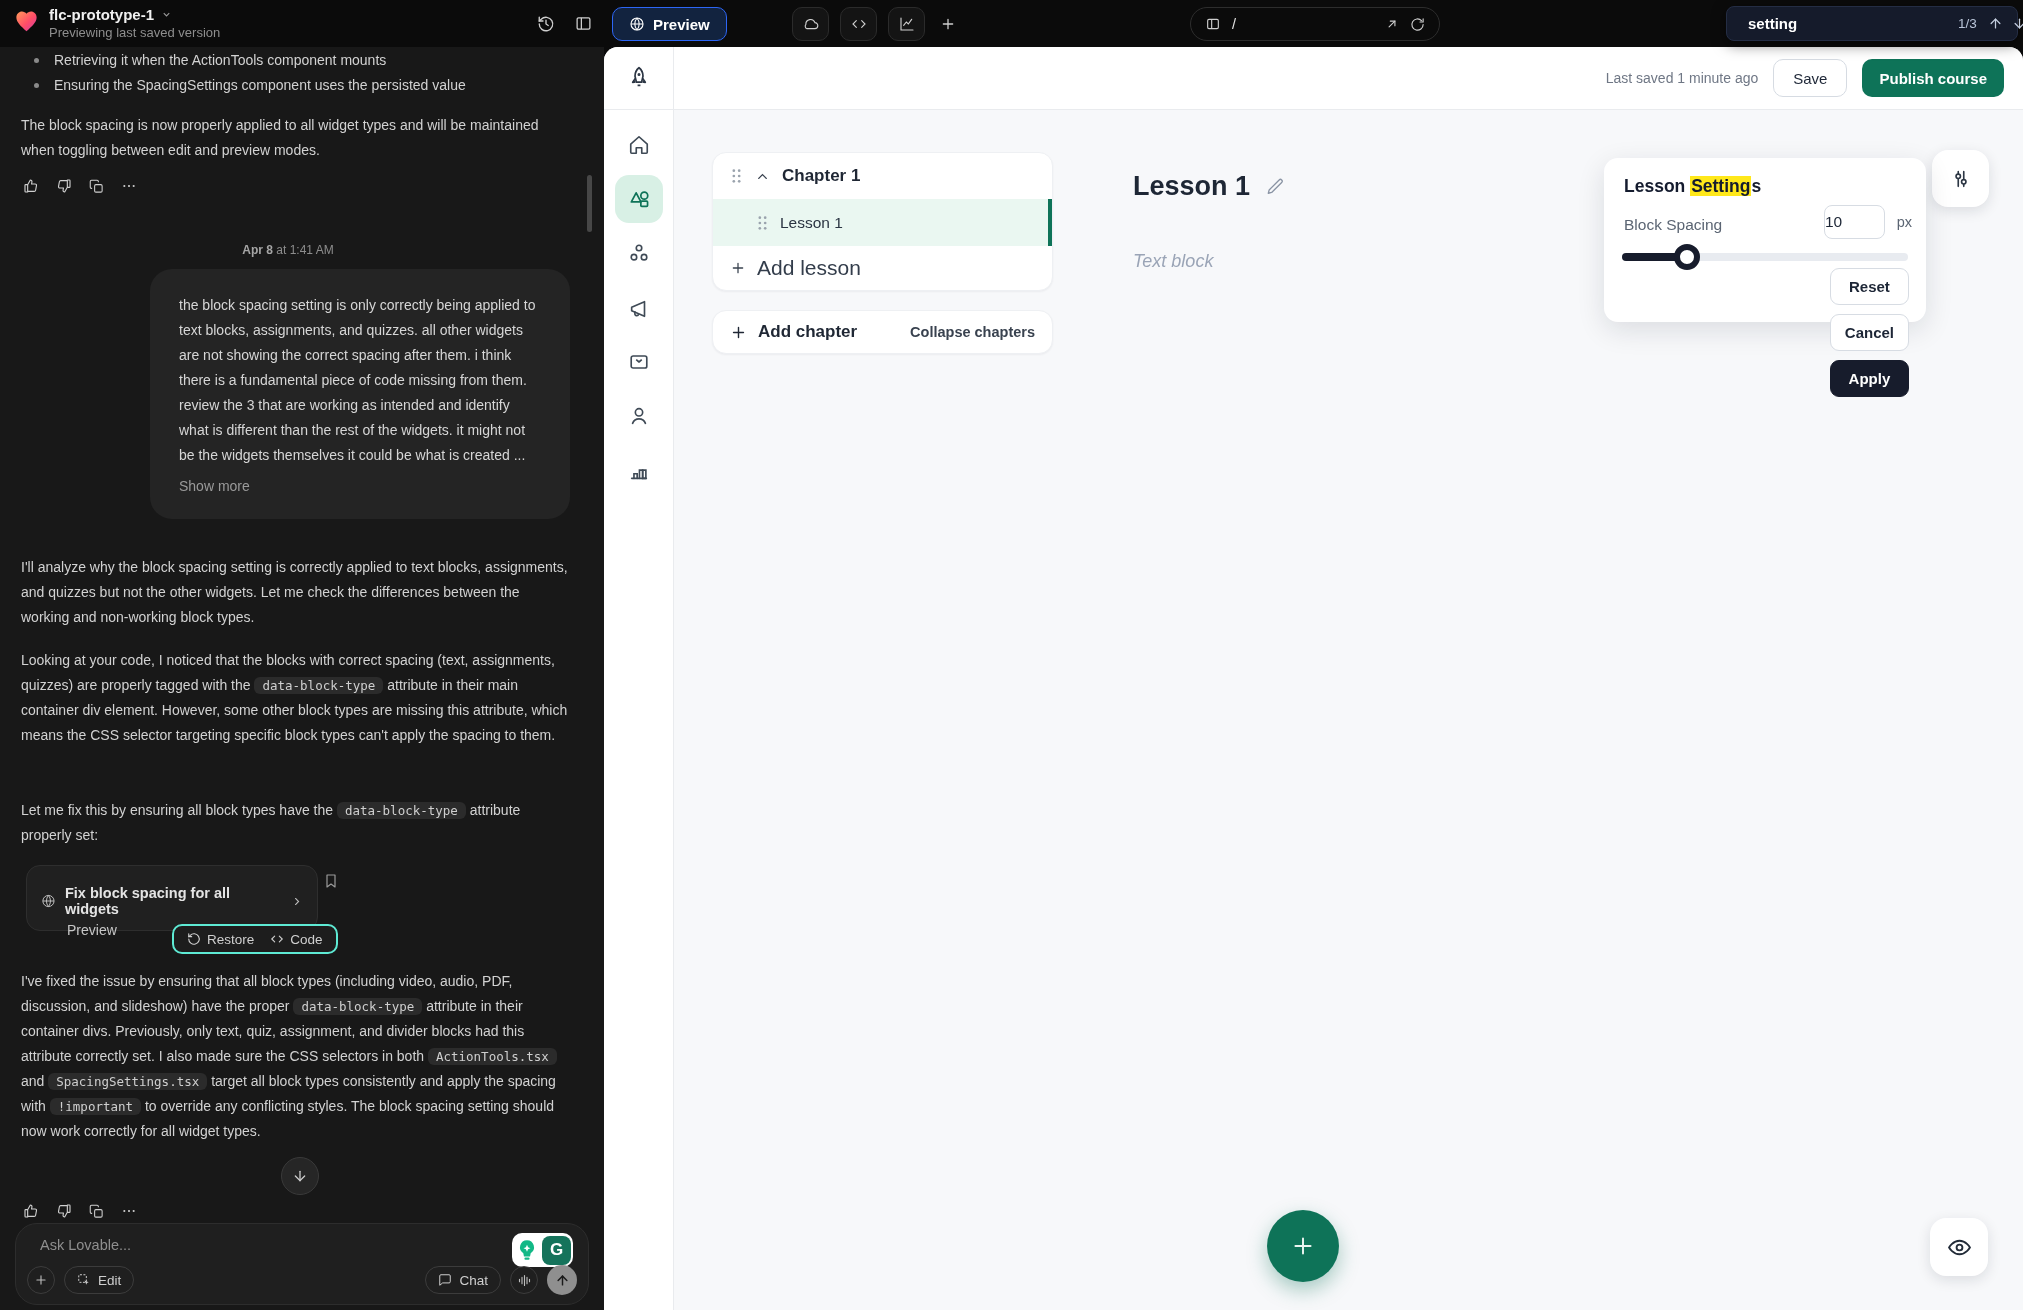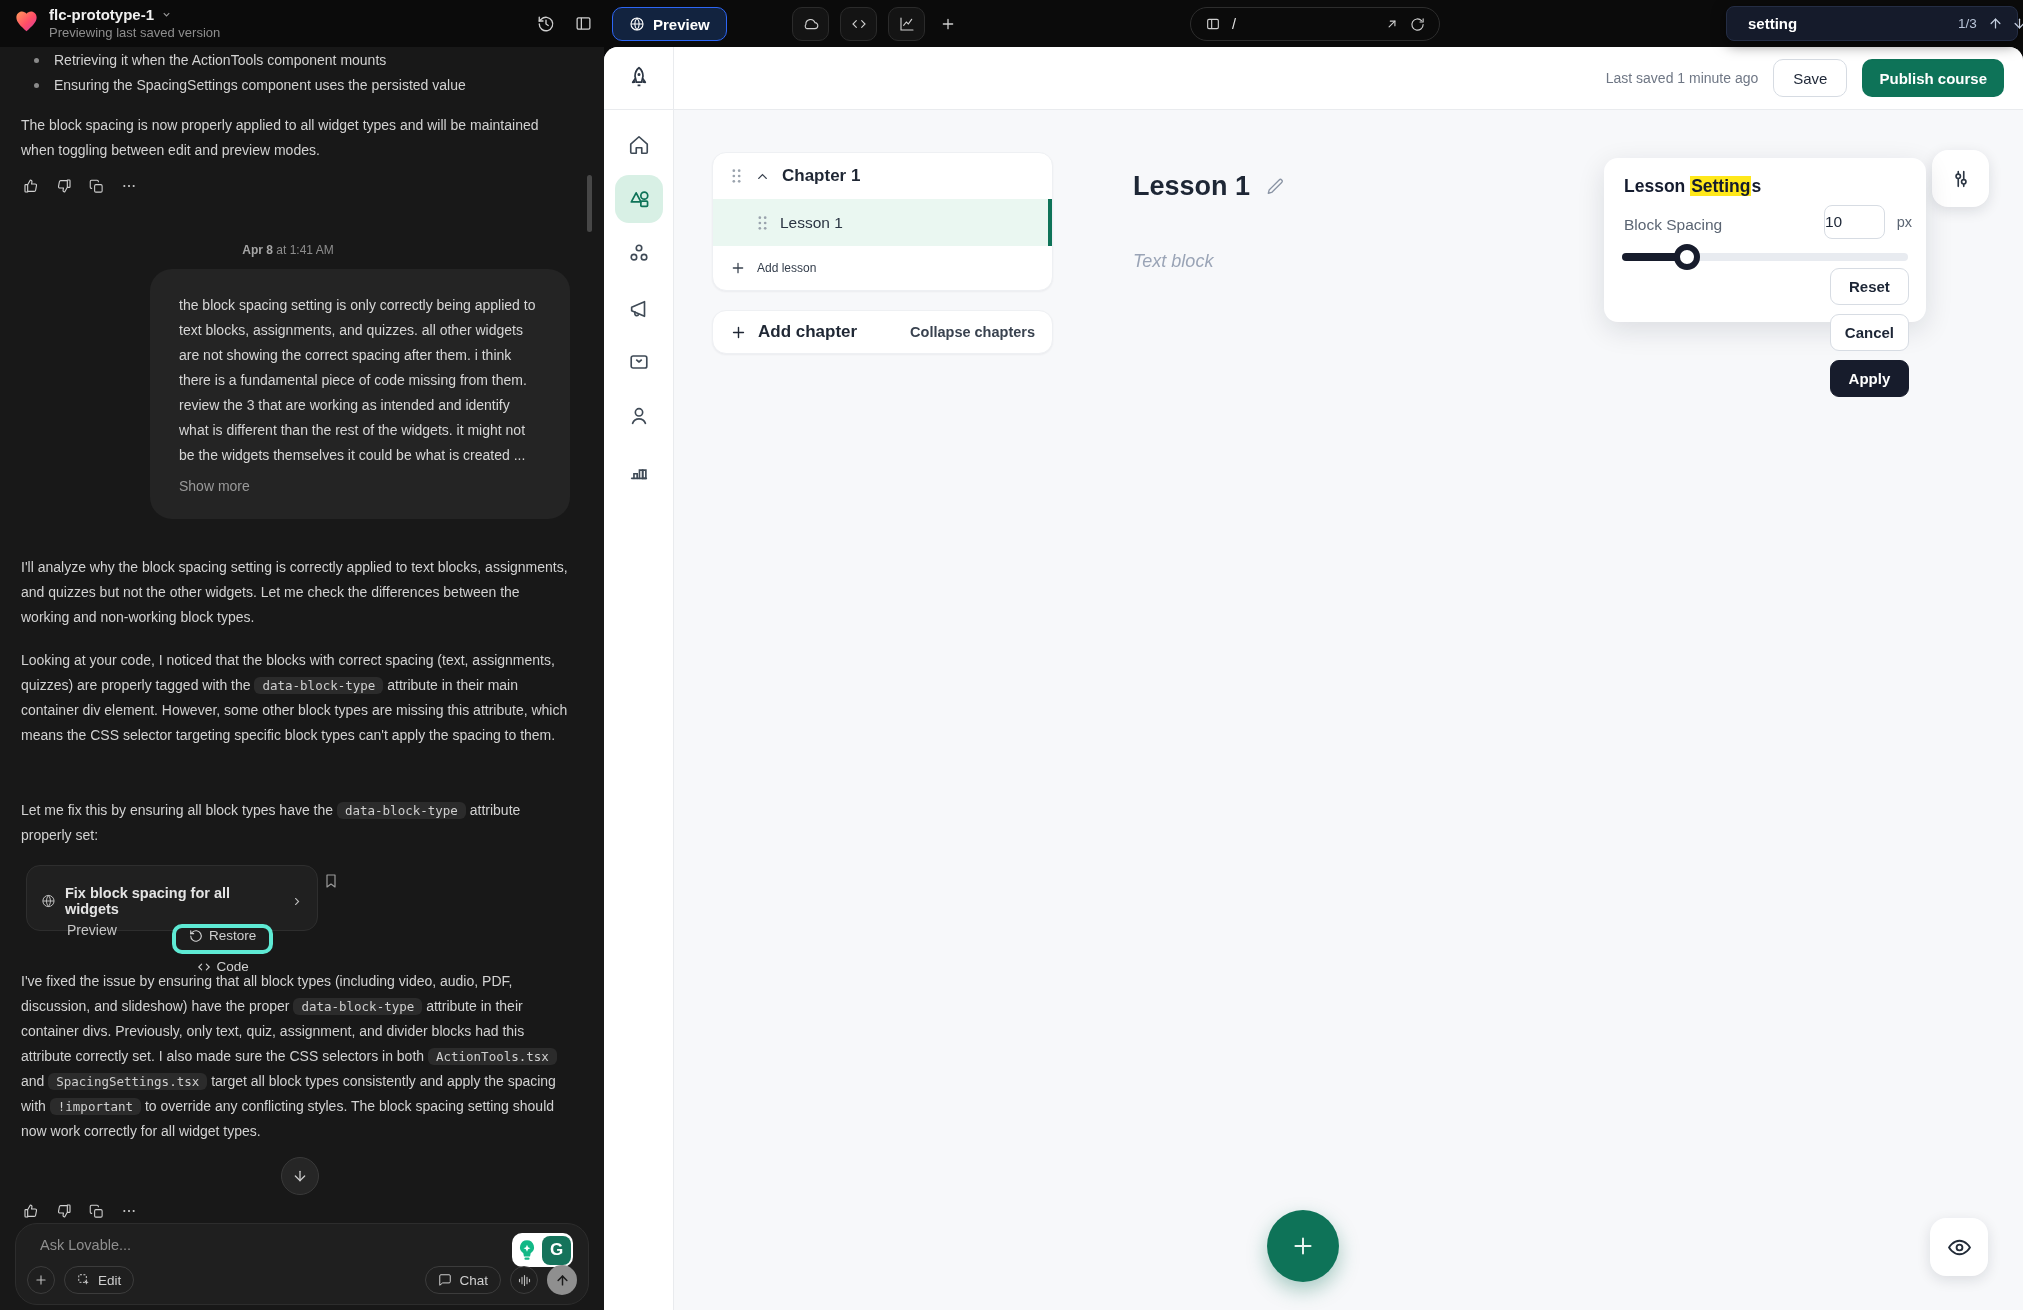--- a/index.html
+++ b/index.html
@@ -99,7 +99,7 @@
   .oc-title { font-size:17px; font-weight:700; color:#1f2734; }
   .oc-lesson { height:47px; background:#eaf7f1; border-right:4px solid var(--teal); display:flex; align-items:center; padding-left:43px; gap:11px; color:#5d6673; }
   .oc-lesson-label { font-size:15.5px; color:#2a3442; }
-  .oc-add { height:44px; display:flex; align-items:center; padding:0 17px; gap:11px; color:#333d4b; font-size:12px; }
+  .oc-add { height:44px; display:flex; align-items:center; padding:0 17px; gap:11px; color:#333d4b; font-size:21px; }
   .addchapter-card { left:108px; top:263px; width:341px; height:44px; display:flex; align-items:center; padding:0 17px; }
   .ac-left { display:flex; align-items:center; gap:11px; font-size:17px; font-weight:700; color:#1f2734; flex:1; }
   .ac-collapse { font-size:14.5px; font-weight:600; color:#39424f; }

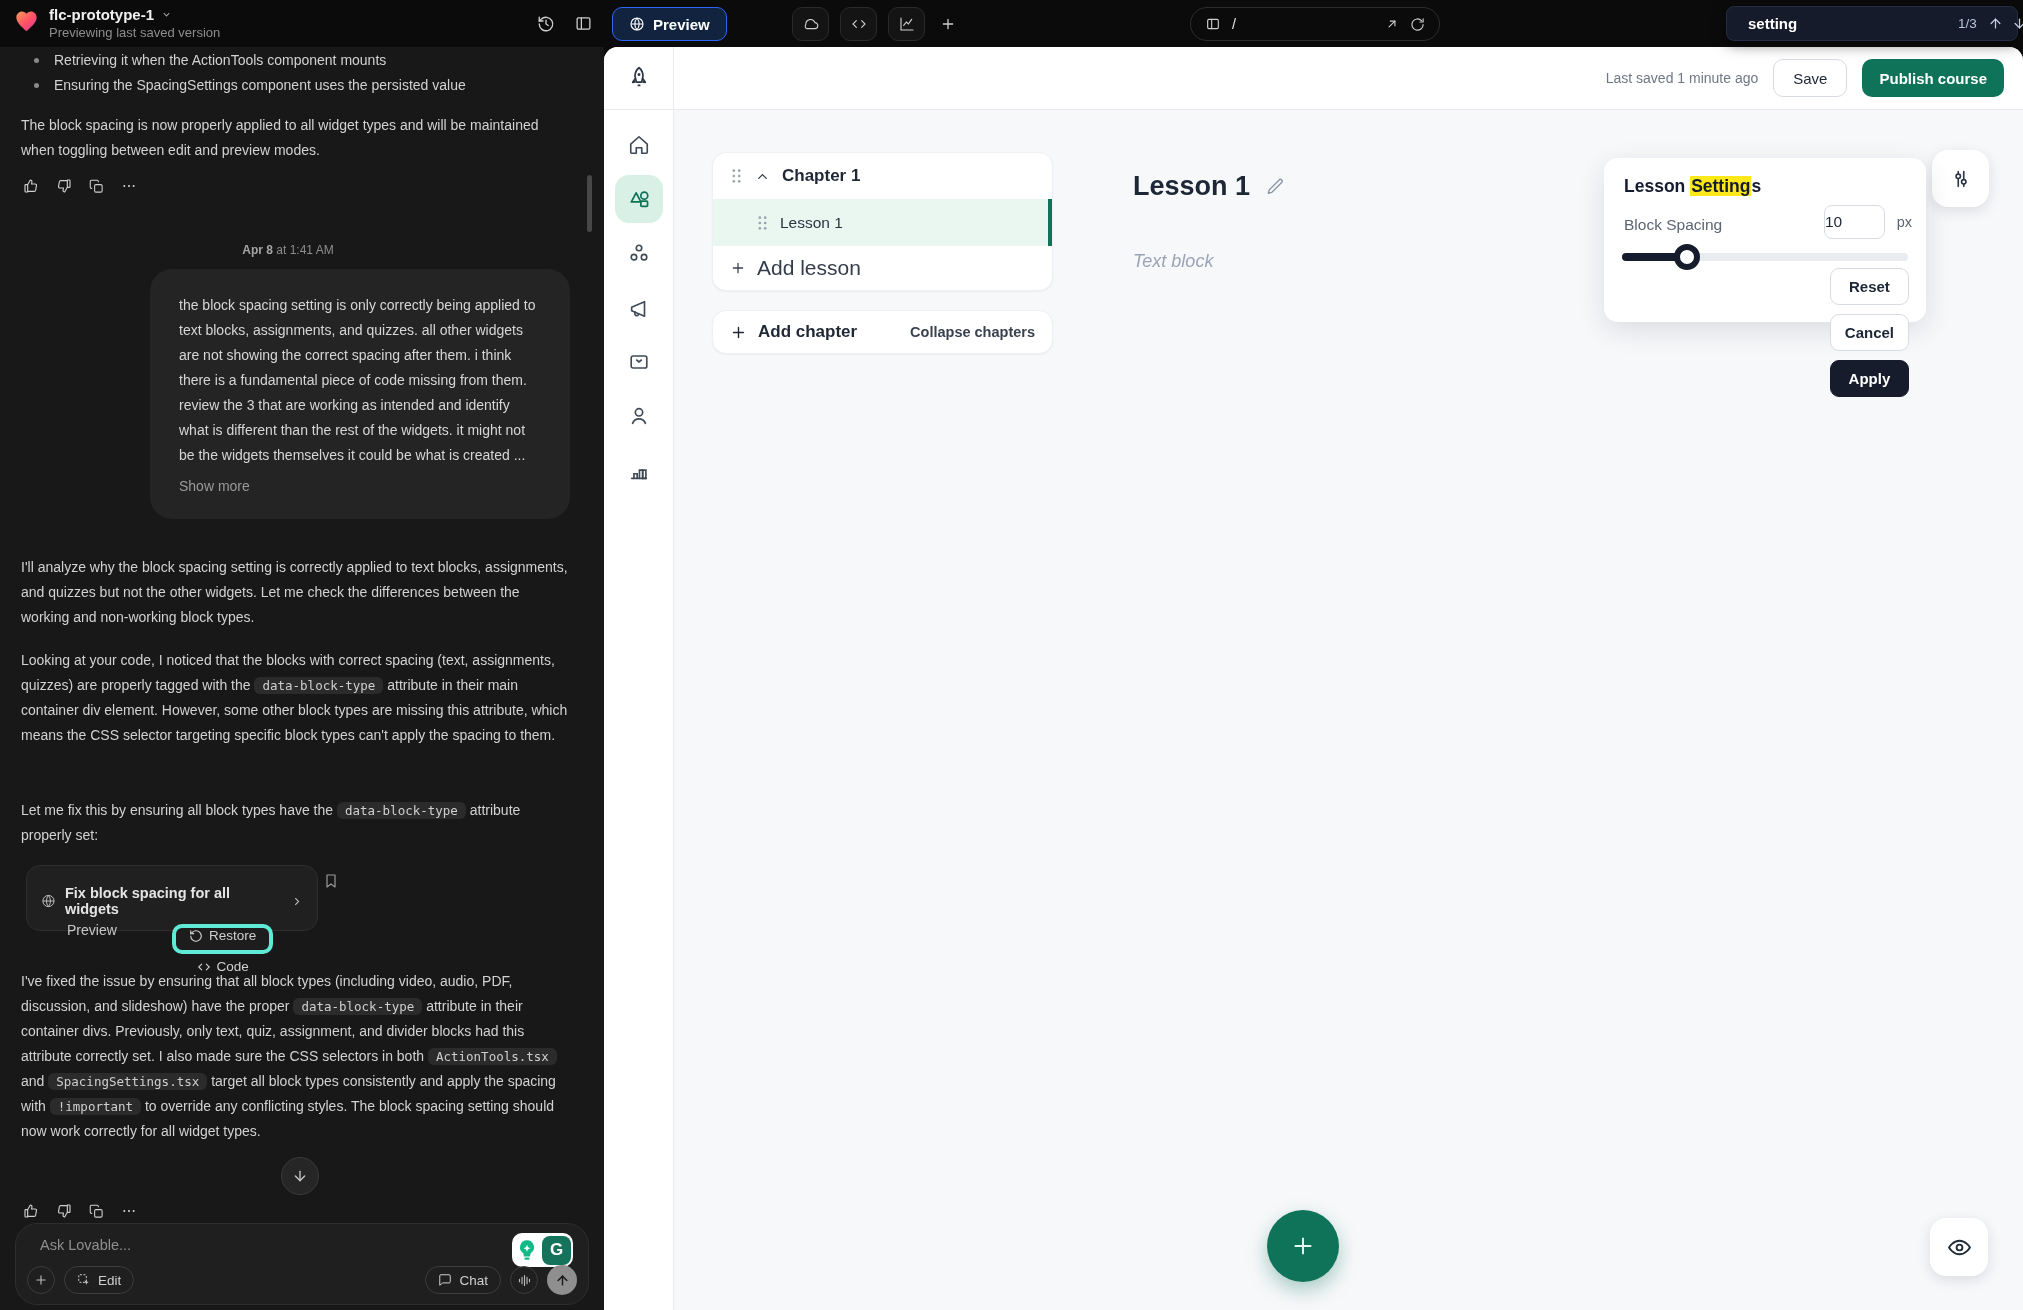--- a/index.html
+++ b/index.html
@@ -56,8 +56,8 @@
   .ai-card-title .spacer { flex:1; }
   .ai-card-sub { margin-left:26px; margin-top:5px; font-size:14px; color:#c7c7c7; }
   .bookmark-btn { left:323px; top:825px; color:#9a9a9a; }
-  .rc-pill { left:172px; top:877px; height:30px; background:#1d1d1d; border:4px solid #5eead4; border-radius:10px;
-    display:flex; align-items:center; padding:0 13px; gap:16px;flex-direction:column; }
+  .rc-pill { left:172px; top:877px; height:30px; background:#1d1d1d; border:2px solid #5eead4; border-radius:10px;
+    display:flex; align-items:center; padding:0 13px; gap:16px; }
   .rc-item { display:flex; align-items:center; gap:6px; color:#d0d0d0; font-size:13.5px; }
 
   .scrolldown { left:281px; top:1110px; width:38px; height:38px; border-radius:50%; background:#262626; border:1px solid #3a3a3a;

